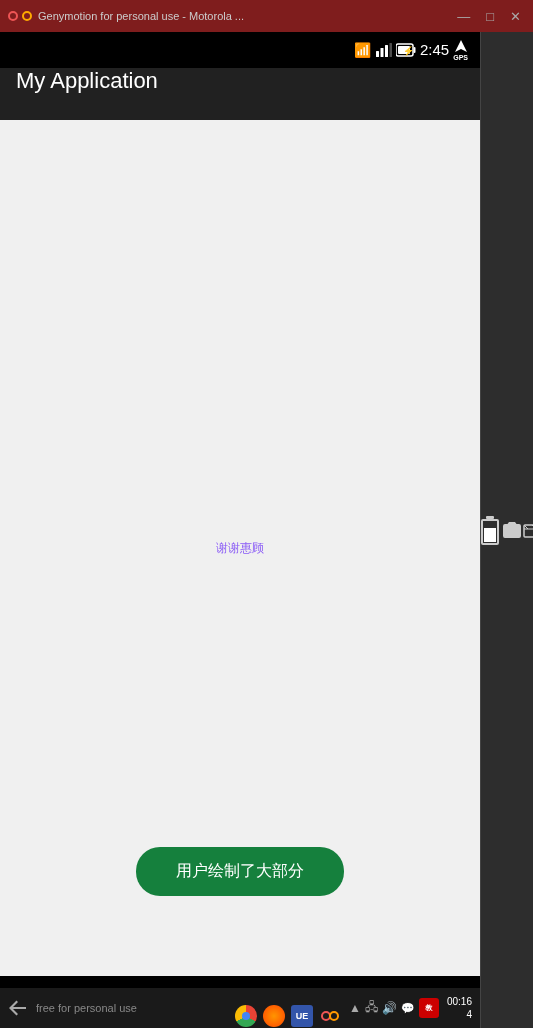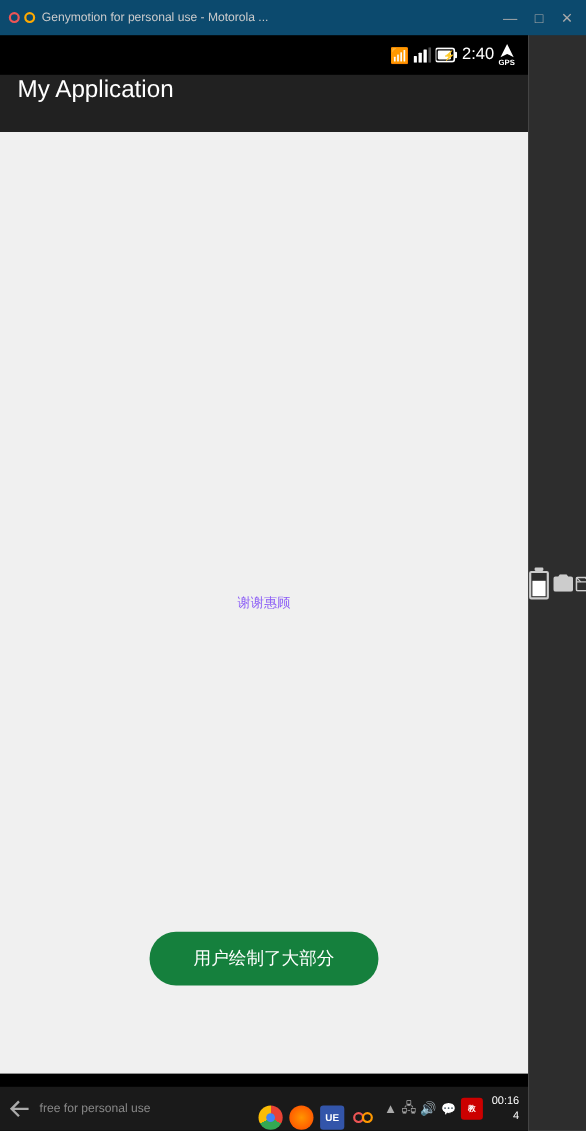--- a/index.html
+++ b/index.html
@@ -16,7 +16,7 @@
     .title-bar {
       width: 100%;
       height: 32px;
-      background: #0c4a6e;
+      background: #7f1d1d;
       display: flex;
       align-items: center;
       justify-content: space-between;

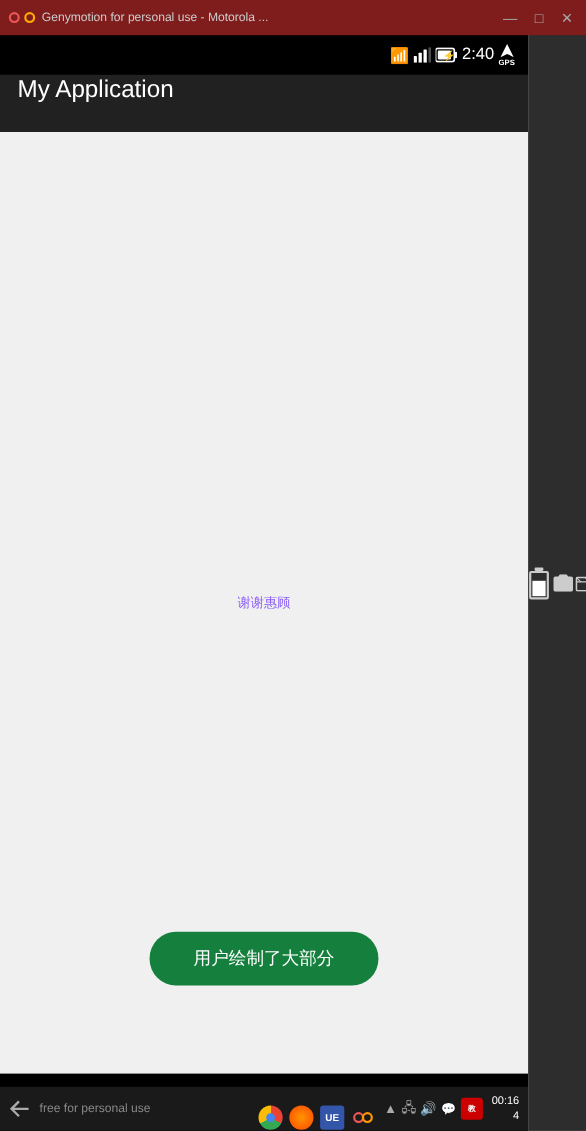--- a/index.html
+++ b/index.html
@@ -329,7 +329,7 @@
           <rect x="2" y="3" width="12" height="8" rx="1" fill="white"></rect>
           <text x="7" y="11" font-size="9" fill="#000" font-weight="bold">⚡</text>
         </svg>
-        <span class="time-text">2:40</span>
+        <span class="time-text">2:45</span>
 
         <div style="text-align:center; color:#fff; font-size:8px; font-weight:bold; line-height:1.1;">
           <svg width="14" height="14" viewBox="0 0 14 14" fill="white">

